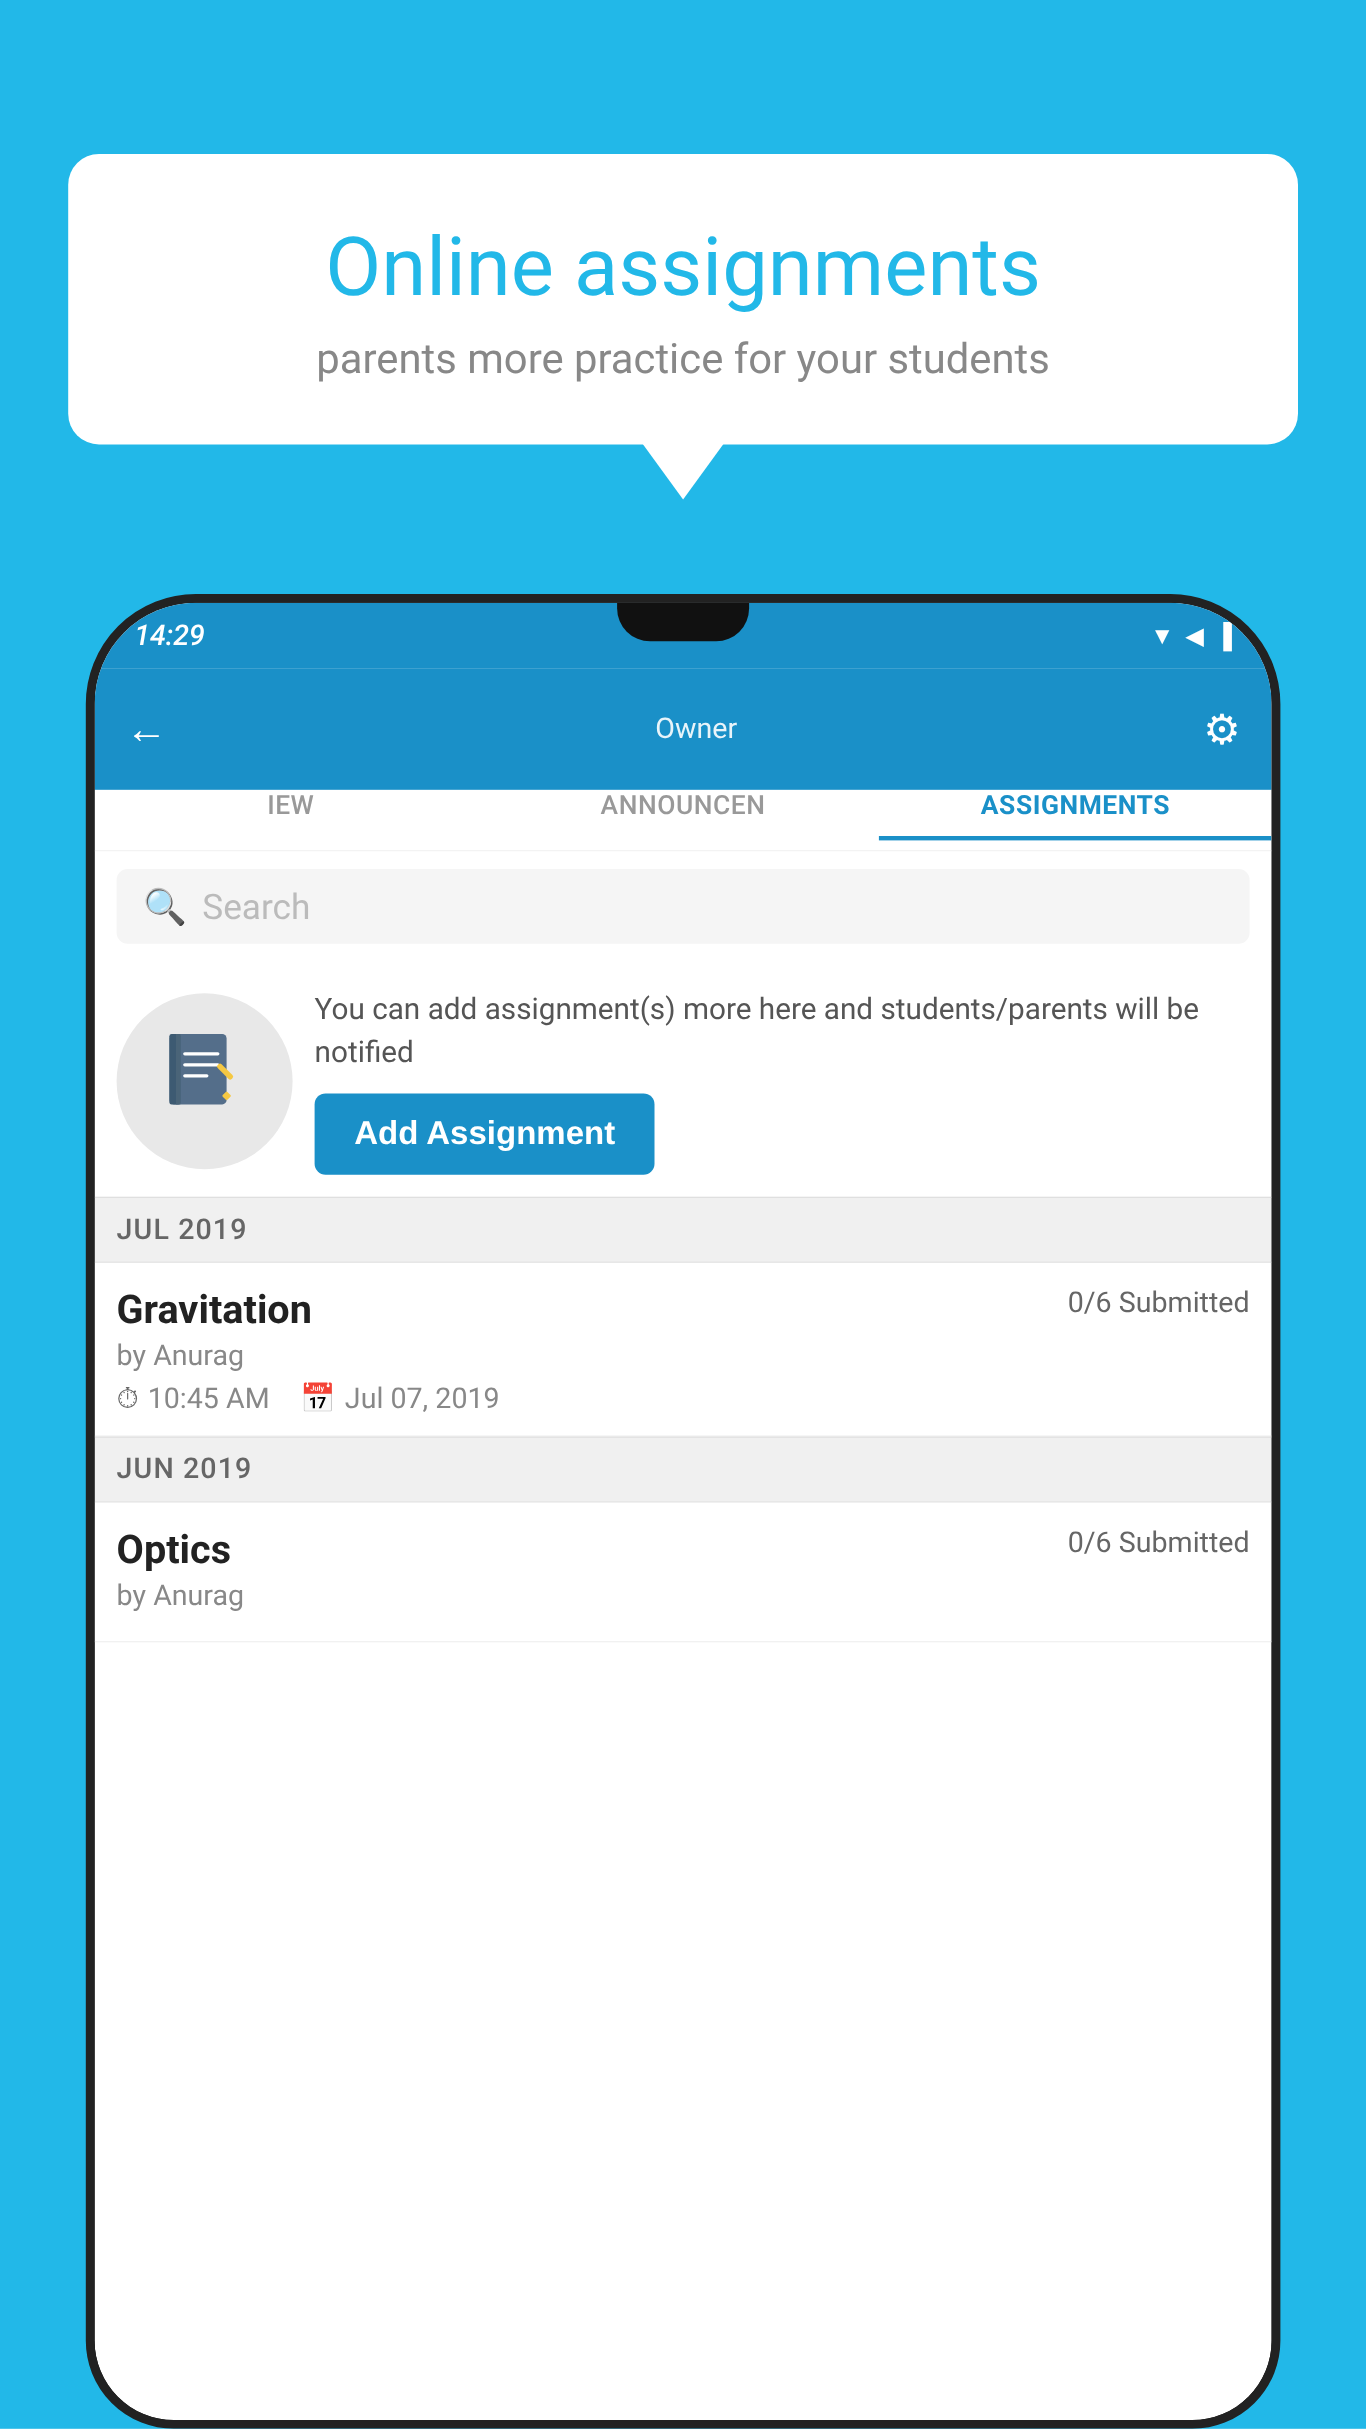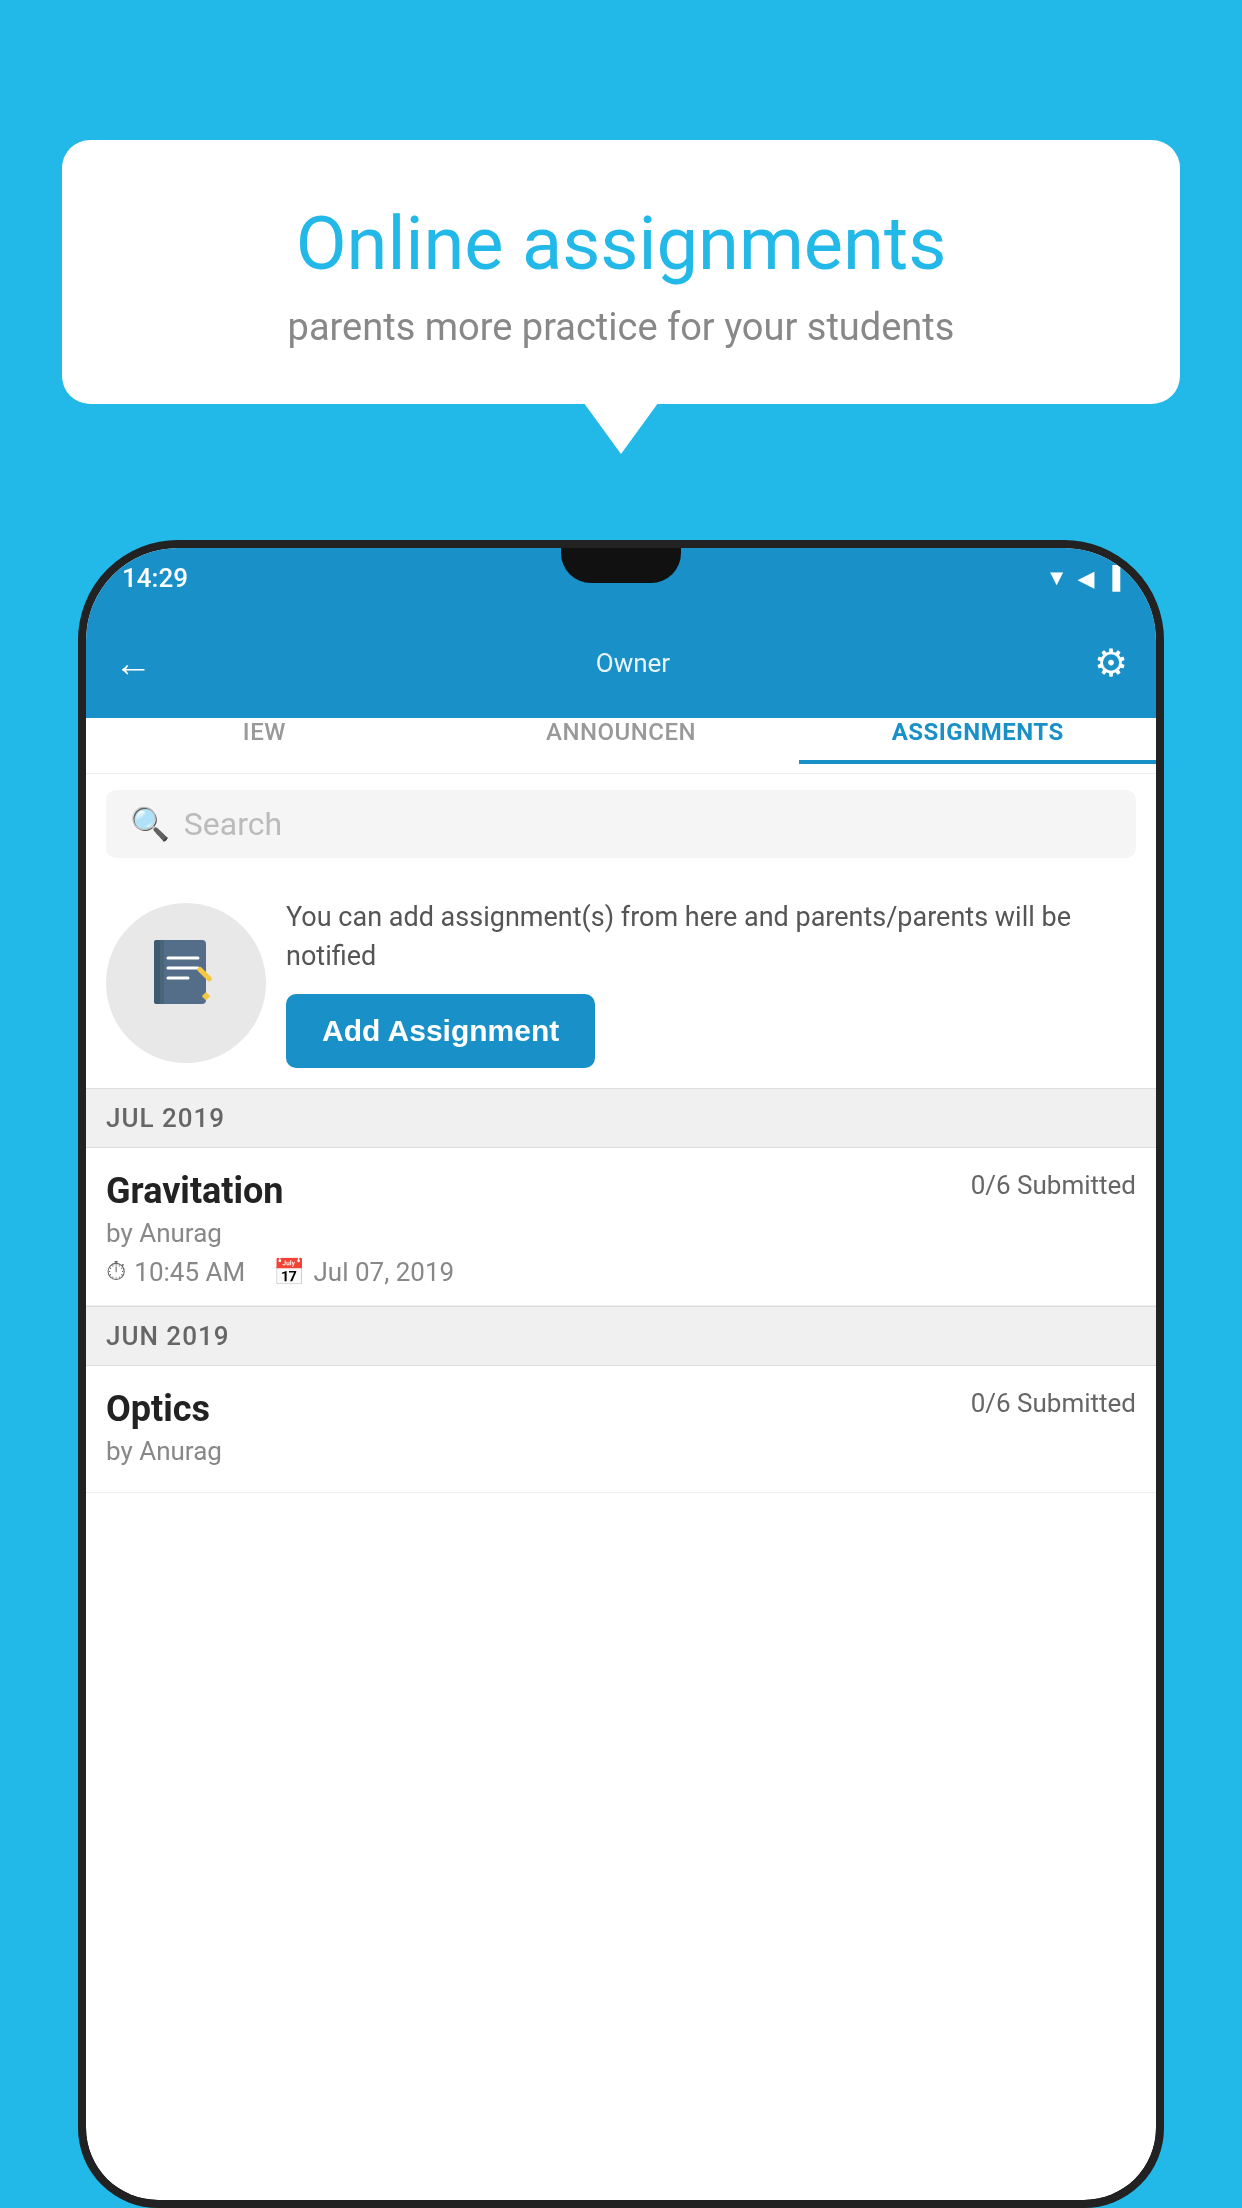--- a/index.html
+++ b/index.html
@@ -97,6 +97,7 @@
       color: white;
       font-size: 26px;
       font-weight: 500;
+      font-style: italic;
     }
 
     .status-icons {

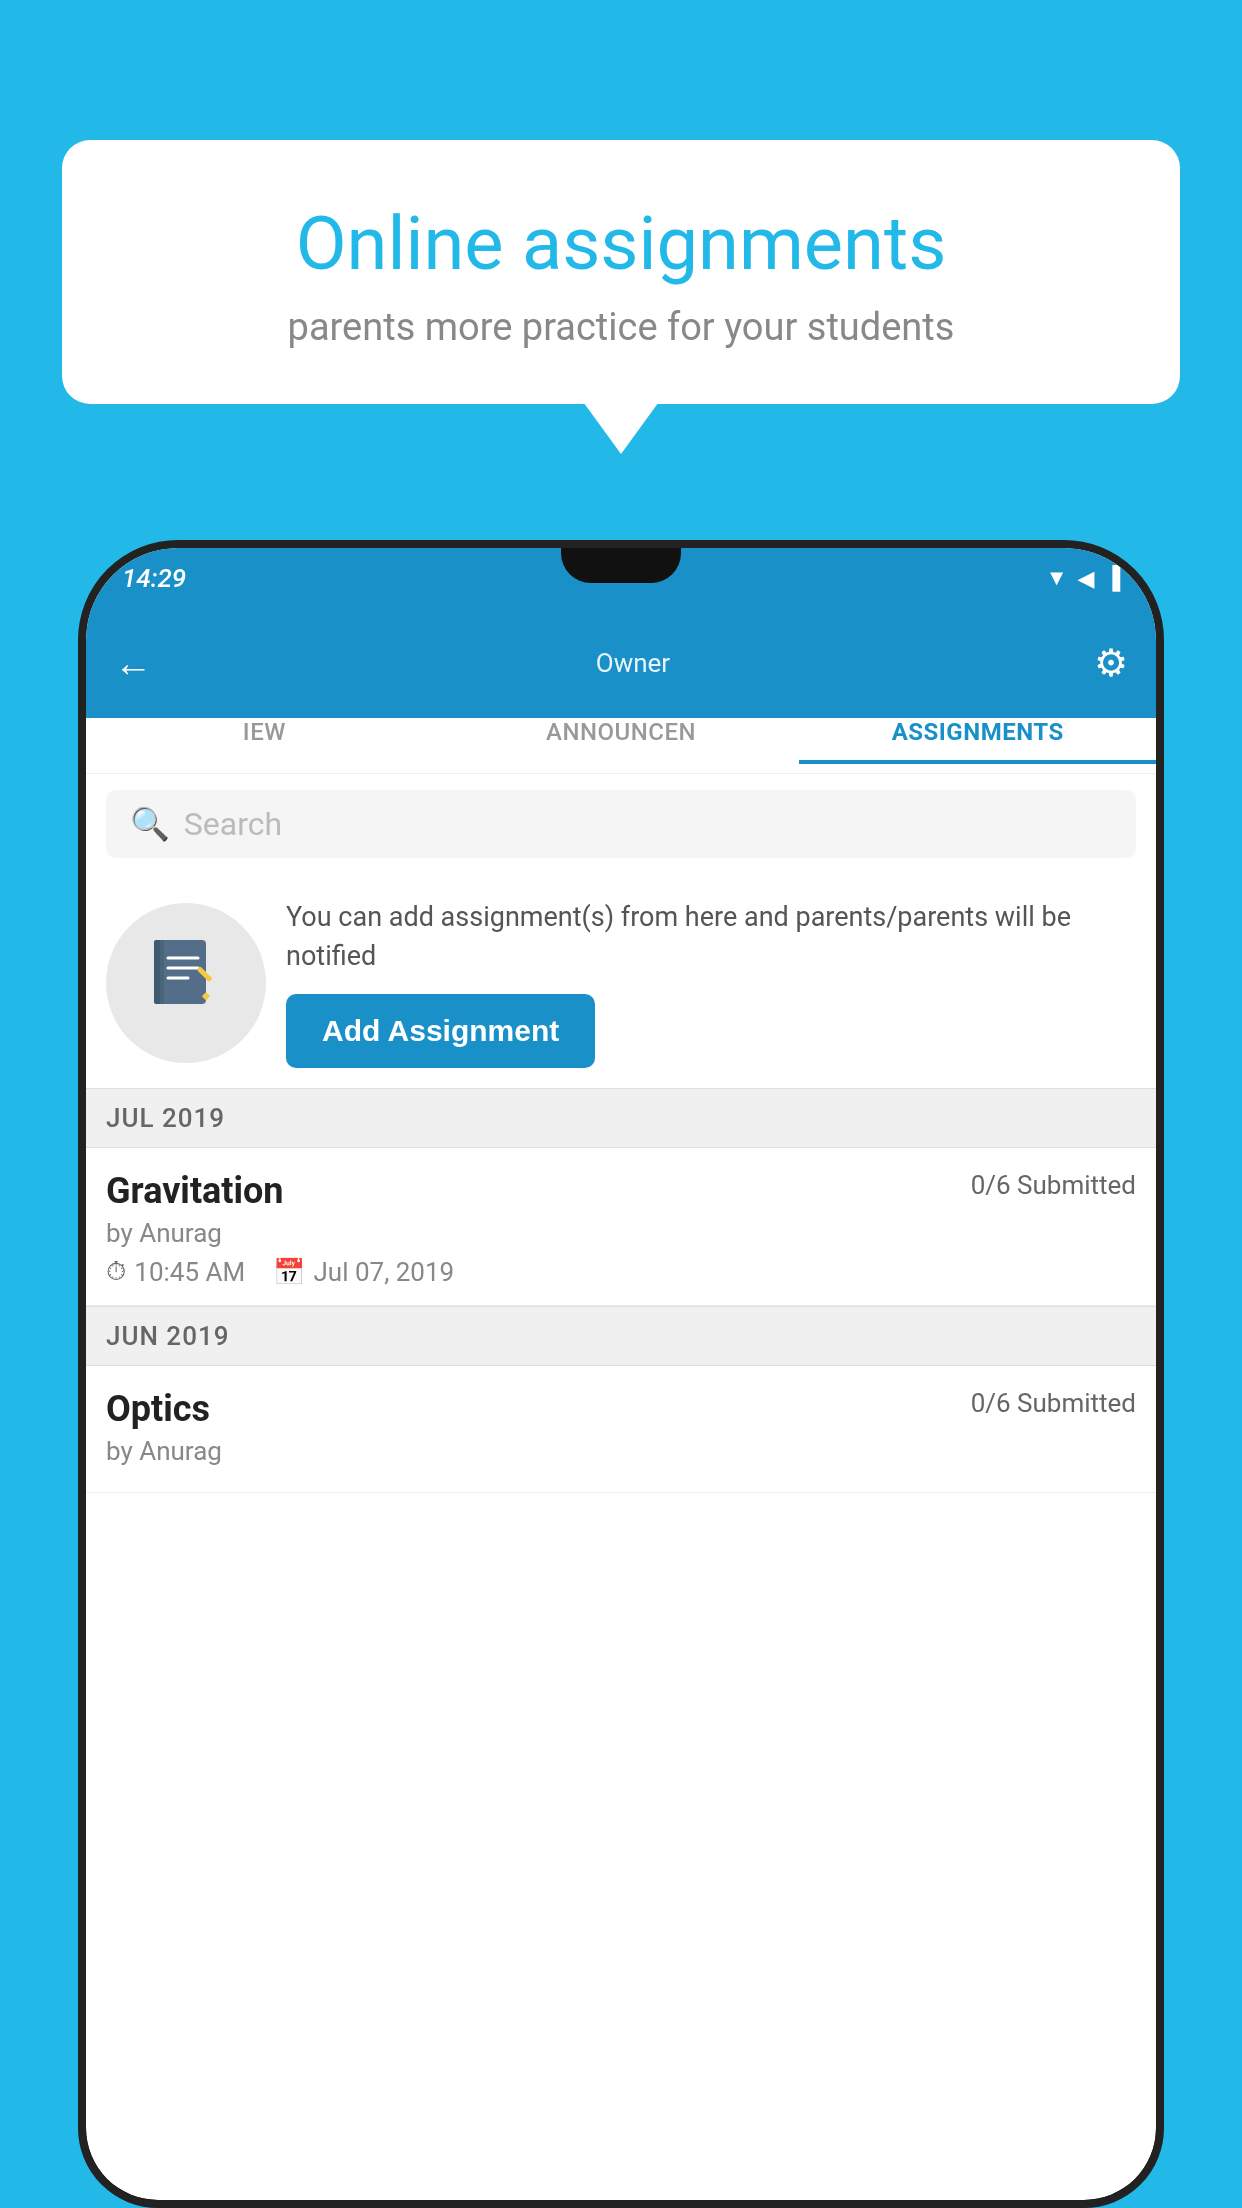--- a/index.html
+++ b/index.html
@@ -401,7 +401,7 @@
         </span>
       </div>
       <div class="promo-content">
-        <div class="promo-text">You can add assignment(s) from here and parents/parents will be notified</div>
+        <div class="promo-text">You can add assignment(s) more here and students/parents will be notified</div>
         <button class="add-assignment-btn">Add Assignment</button>
       </div>
     </div>

